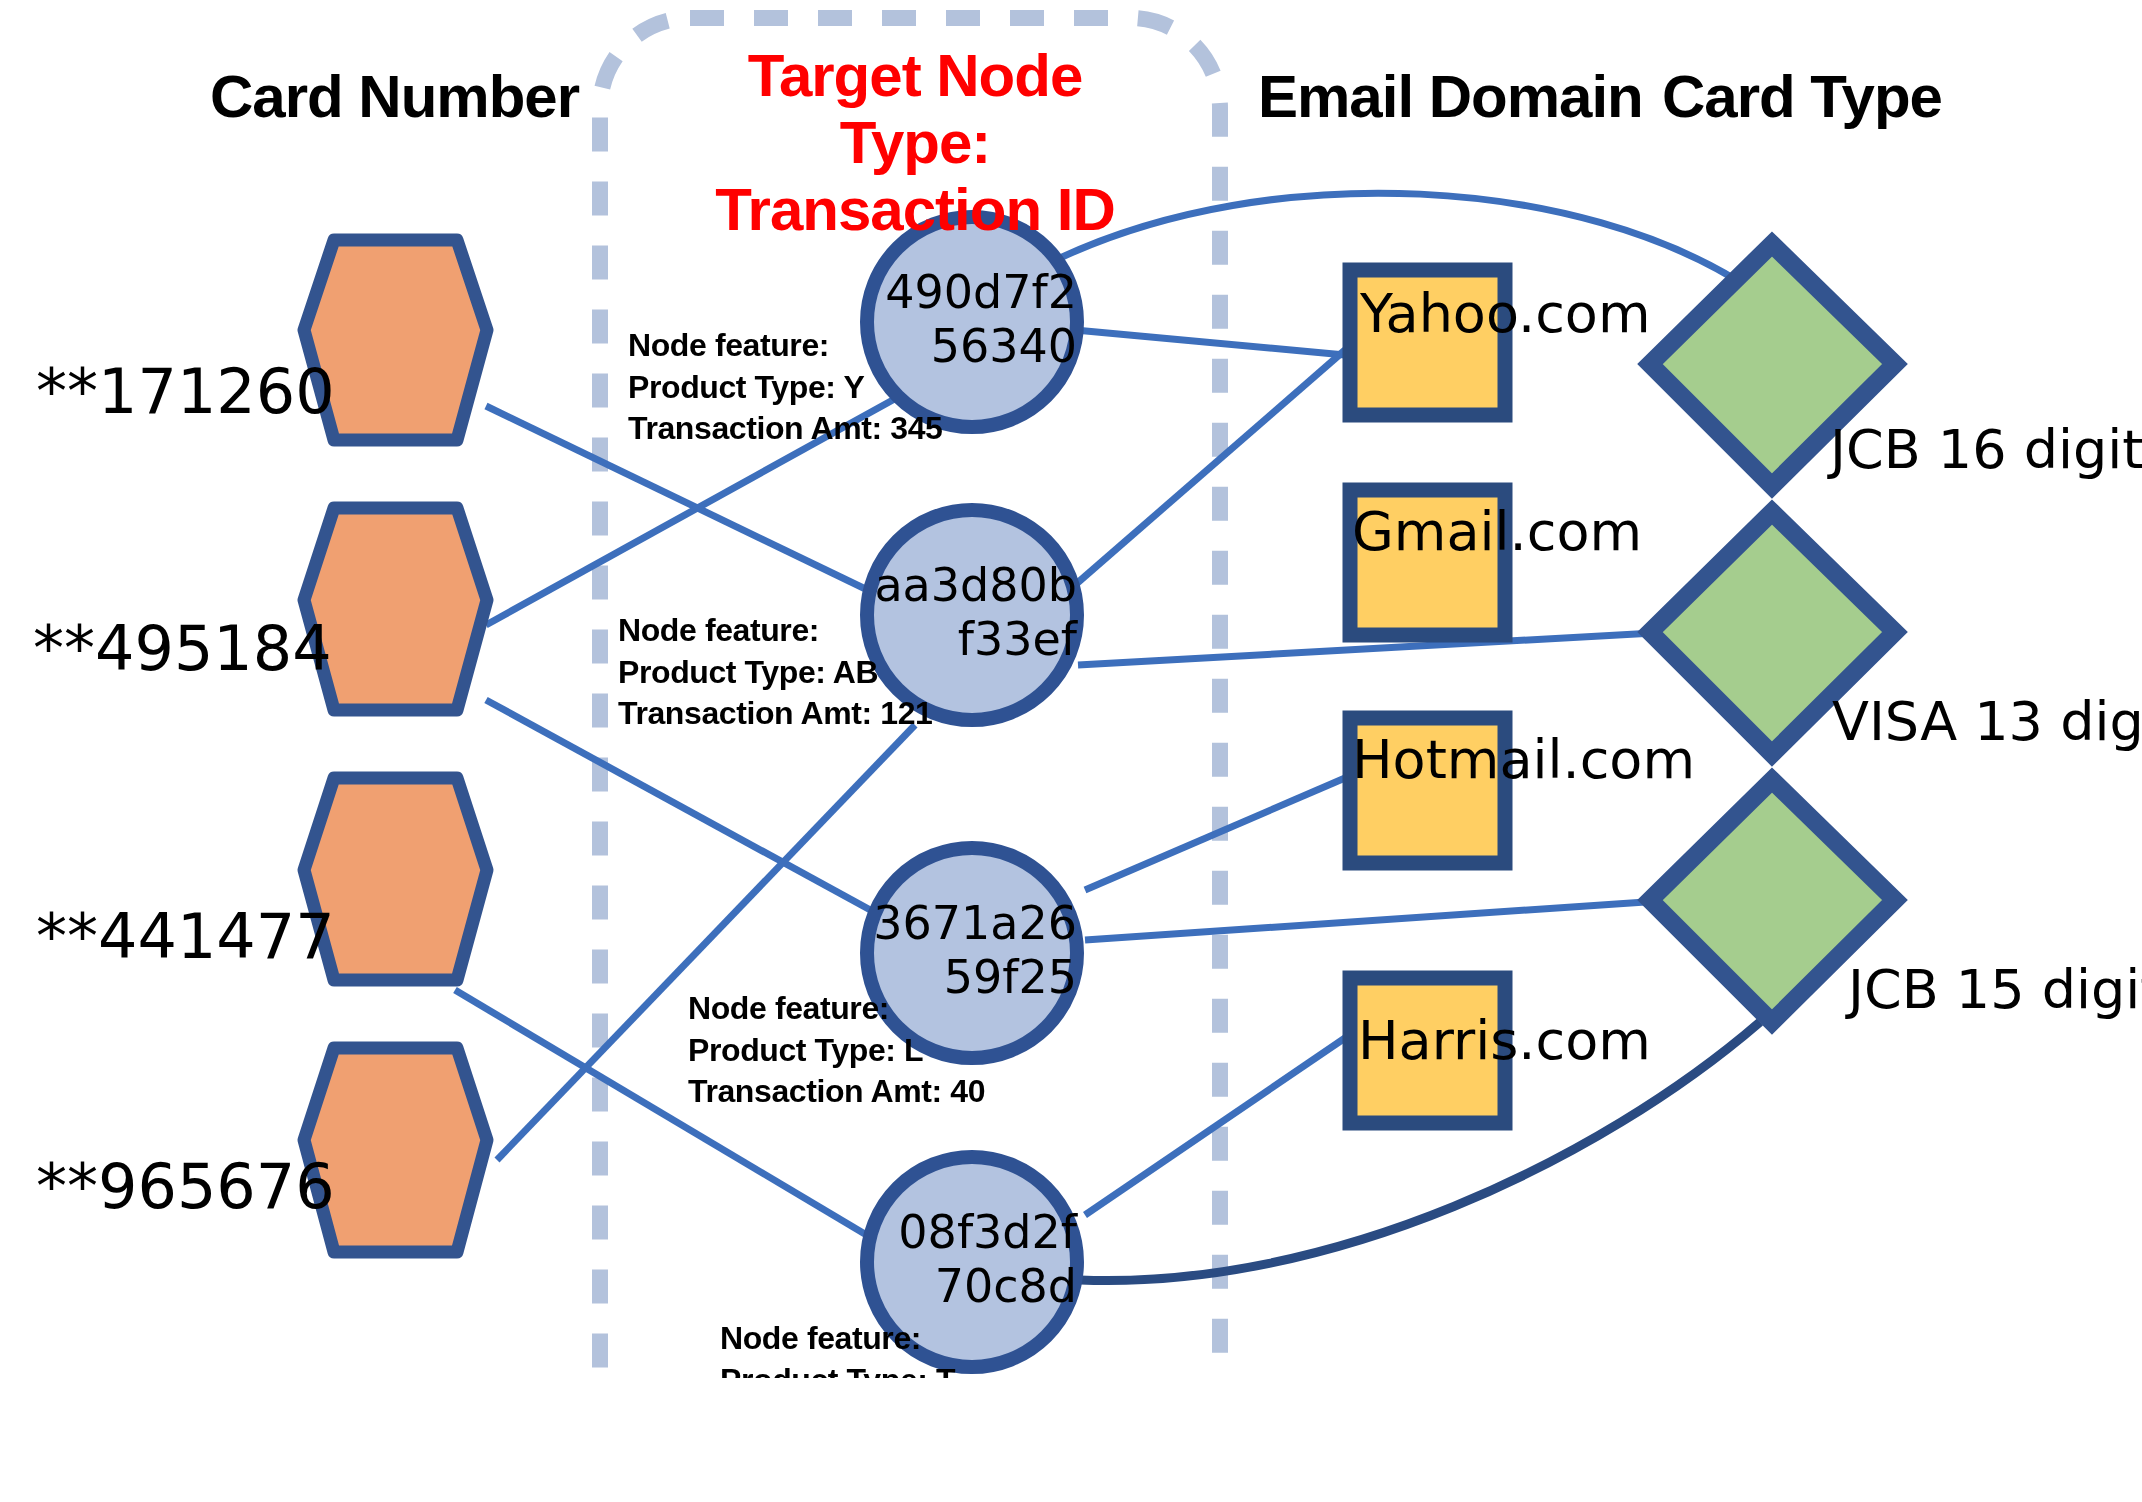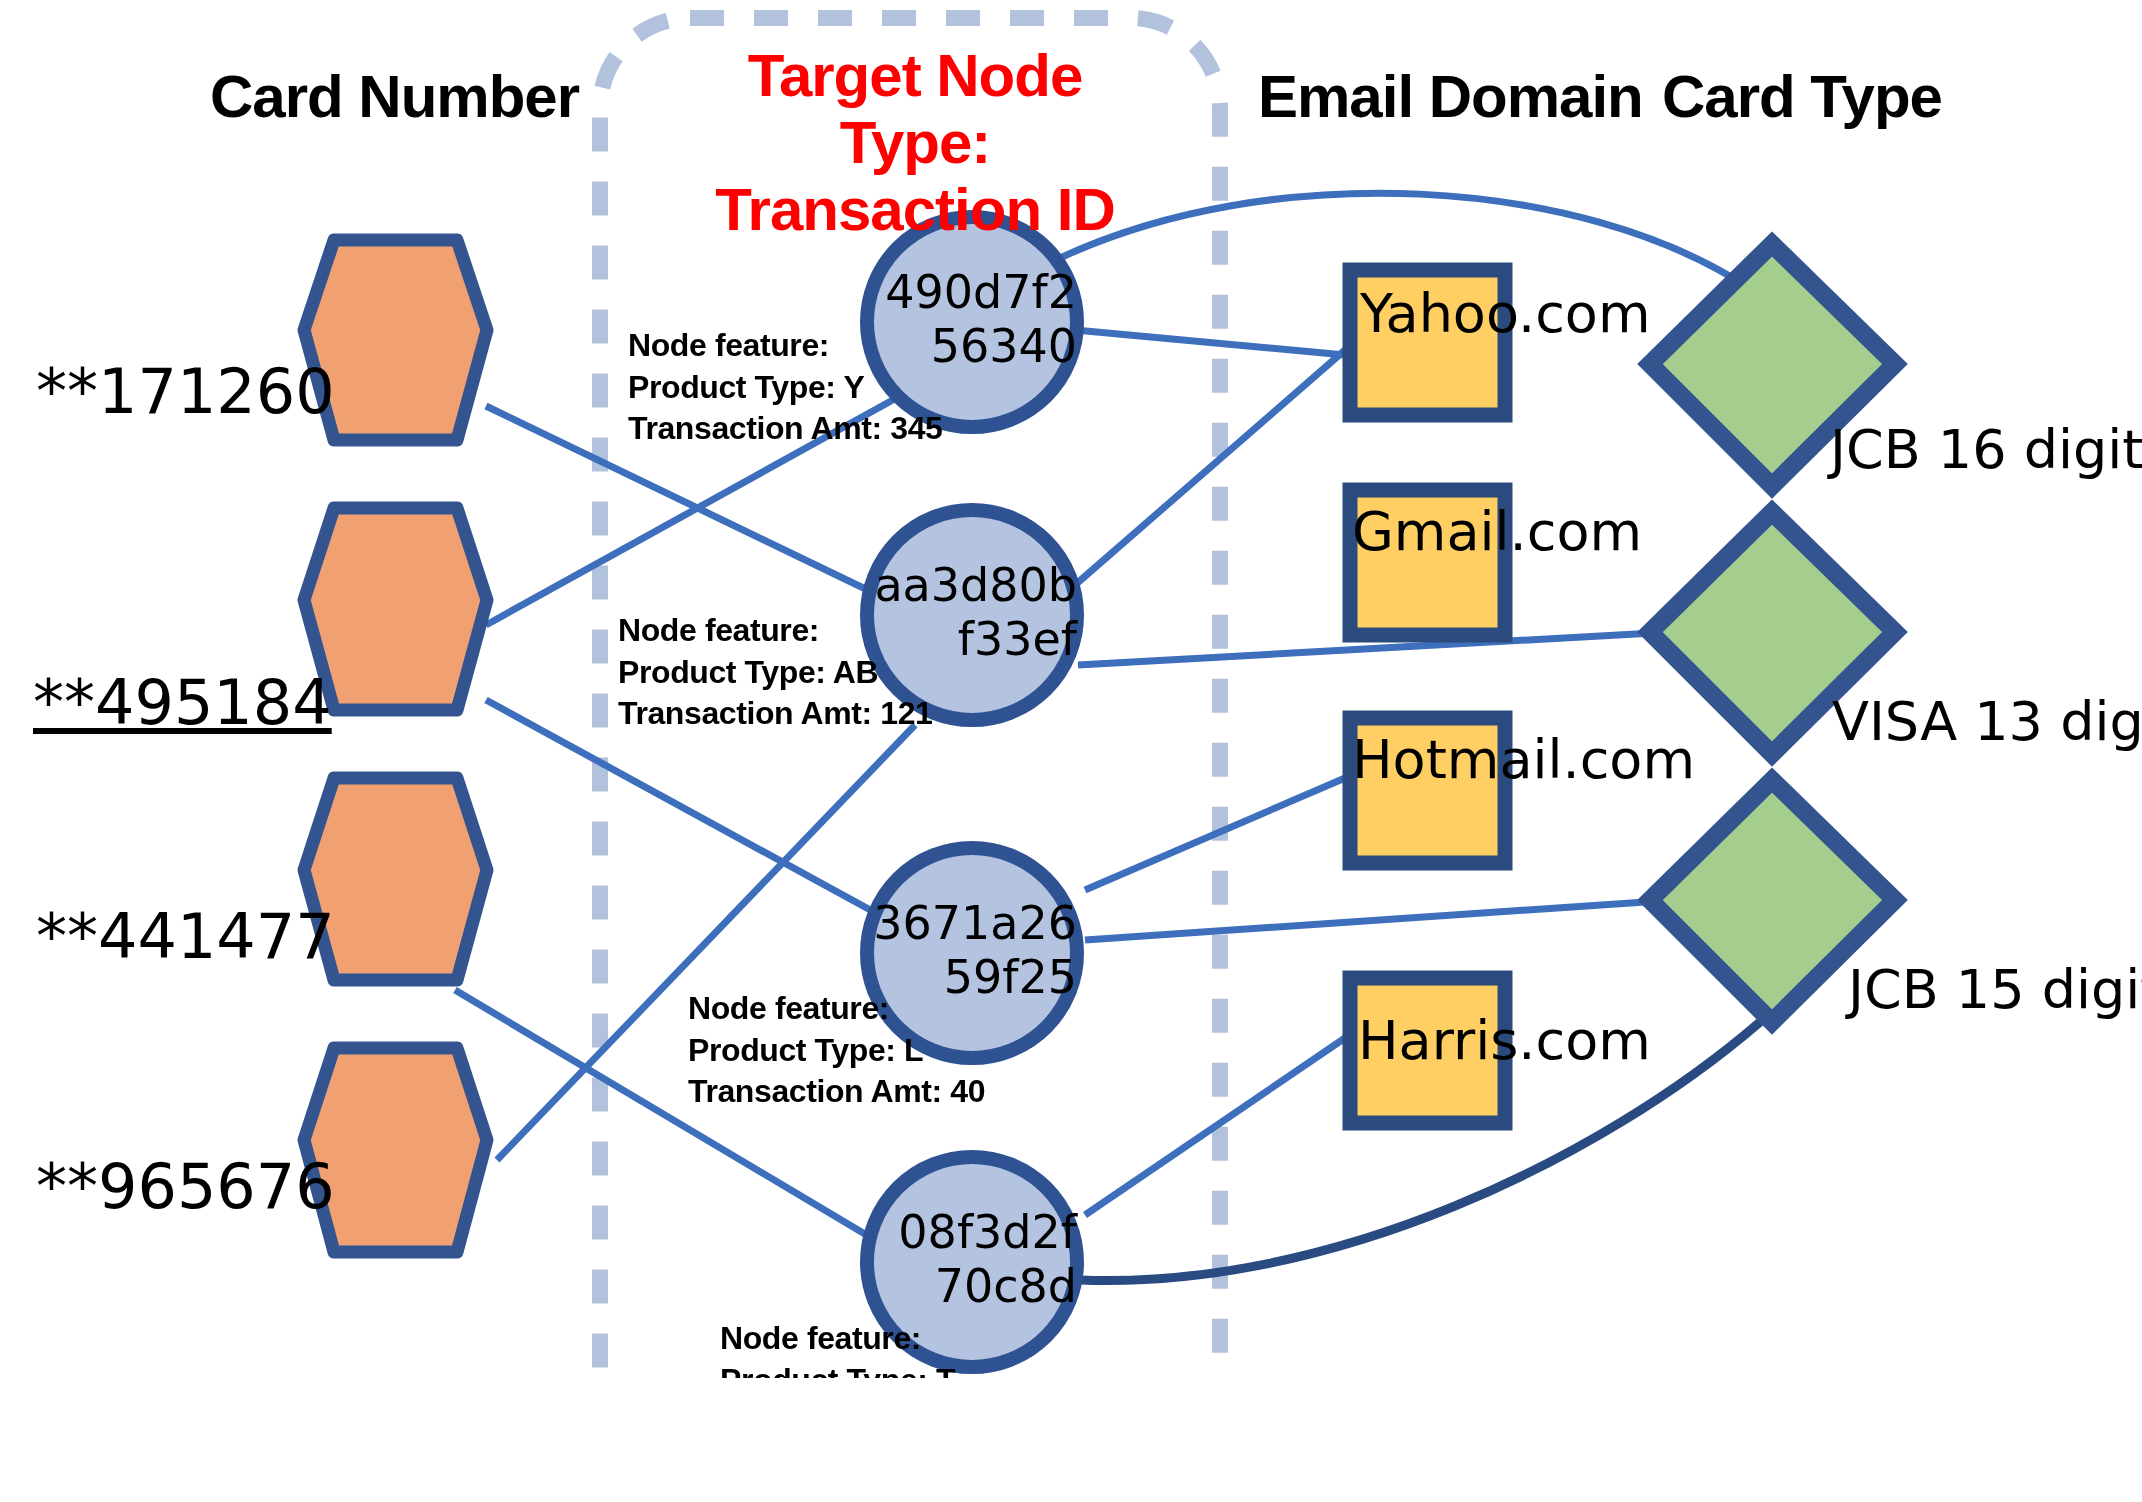--- a/index.html
+++ b/index.html
@@ -96,7 +96,7 @@
   </div>
 
   <div class="cardlabel" style="left:36px;top:355px;">**171260</div>
-  <div class="cardlabel" style="left:33px;top:666px;text-decoration:underline;">**495184</div>
+  <div class="cardlabel" style="left:33px;top:612px;">**495184</div>
   <div class="cardlabel" style="left:36px;top:900px;">**441477</div>
   <div class="cardlabel" style="left:36px;top:1150px;">**965676</div>
 

